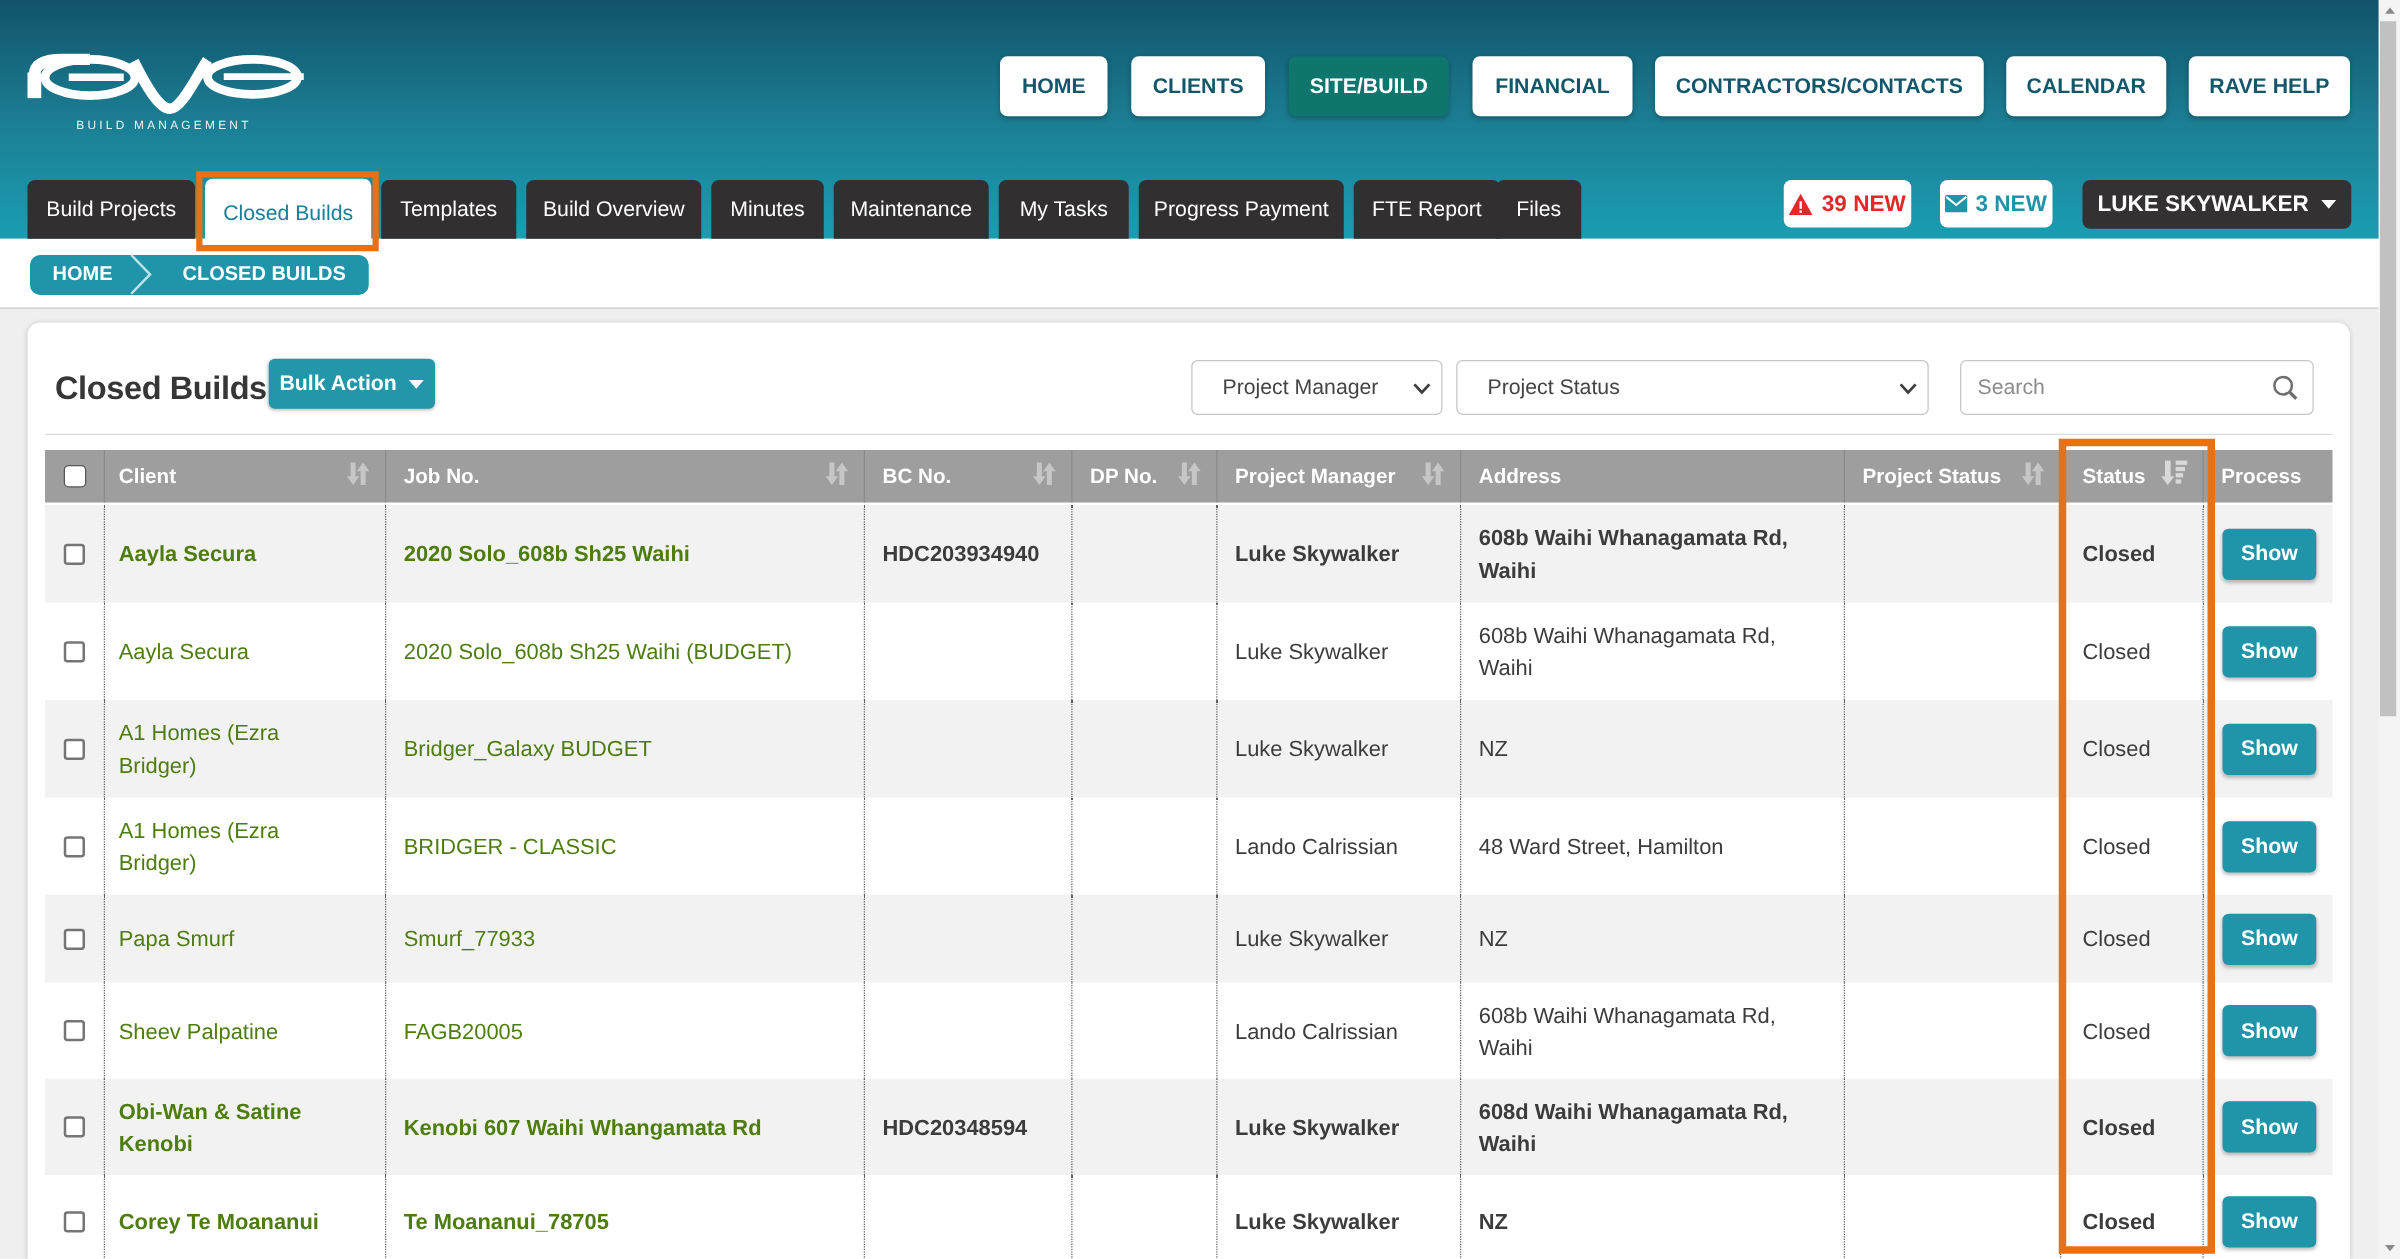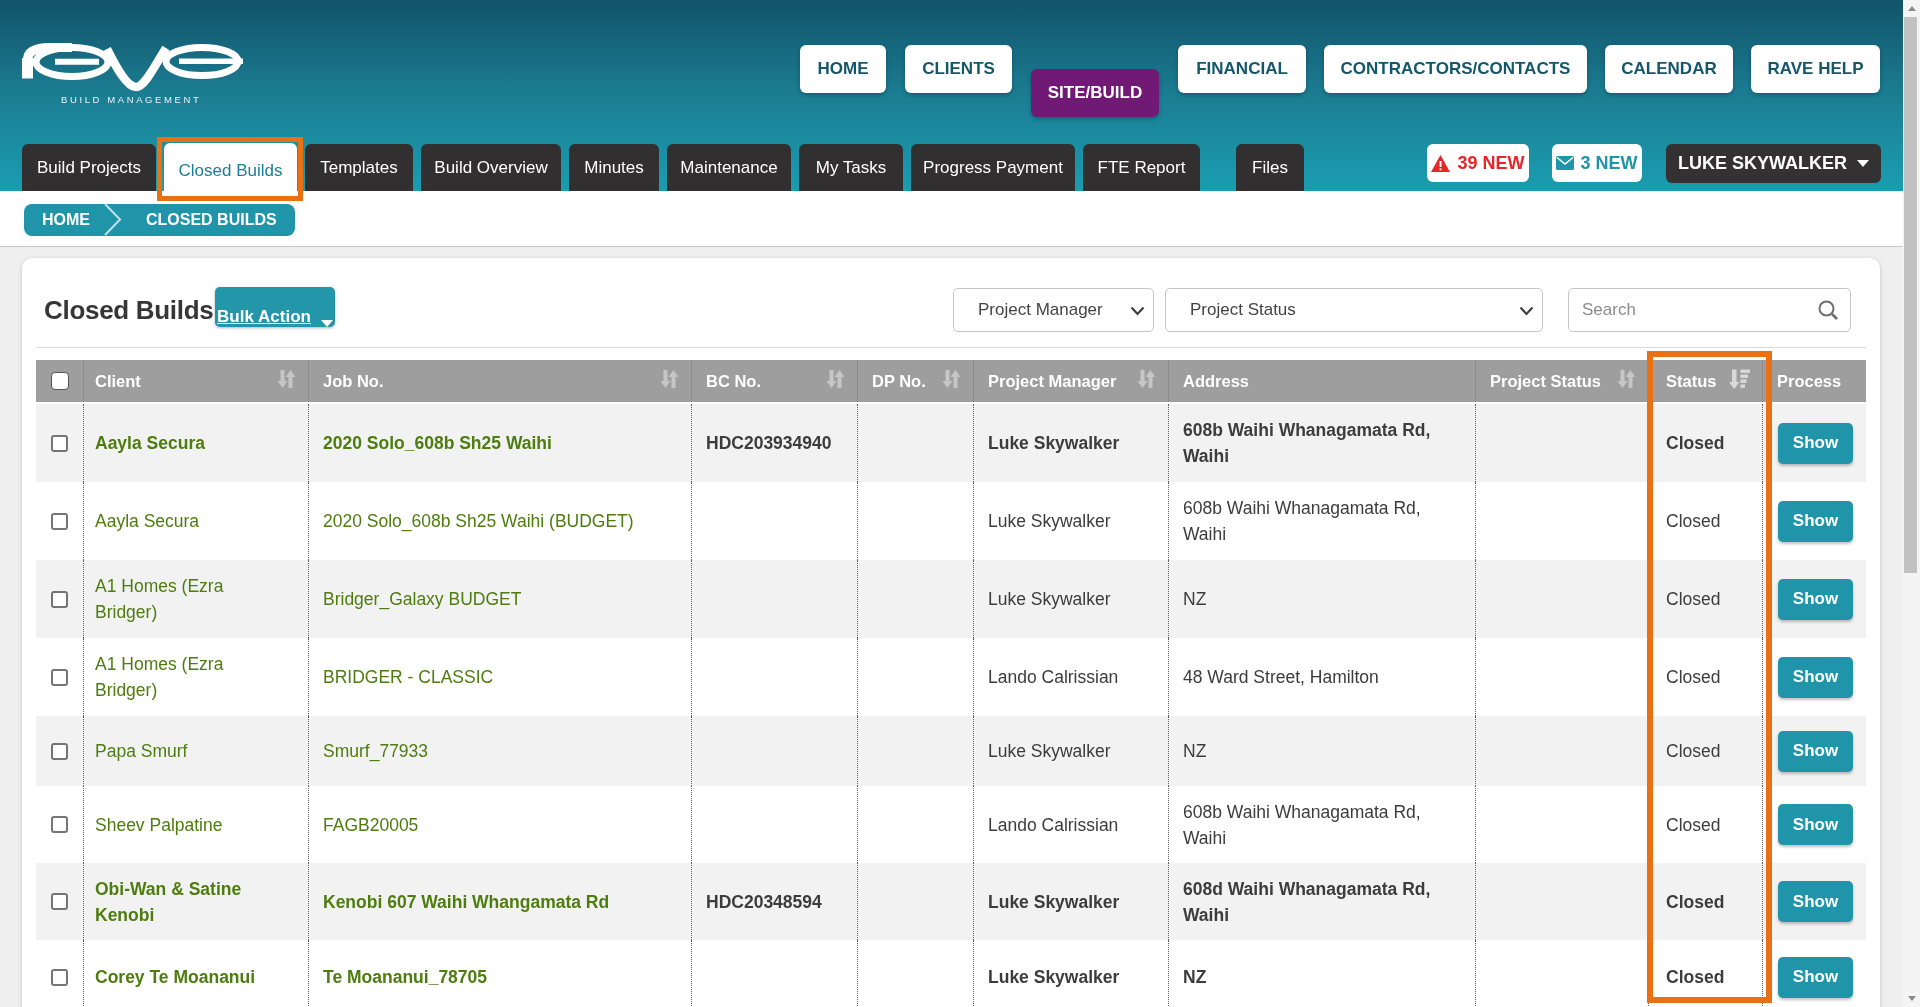--- a/index.html
+++ b/index.html
@@ -13,7 +13,7 @@
 
 
 .tbtn { position:absolute; top:45px; height:48px; background:#fff; border-radius:6px; color:#14576b; font-weight:bold; font-size:17px; display:flex; align-items:center; justify-content:center; box-shadow:0 2px 4px rgba(0,0,0,.25); }
-.tbtn.act { background:#701a75; color:#fff;margin-top:24px; }
+.tbtn.act { background:#0f766e; color:#fff; }
 
 
 .stab { position:absolute; top:144px; height:47px; background:#312f30; border-radius:6px 6px 0 0; color:#fff; font-size:17px; display:flex; align-items:center; justify-content:center; }

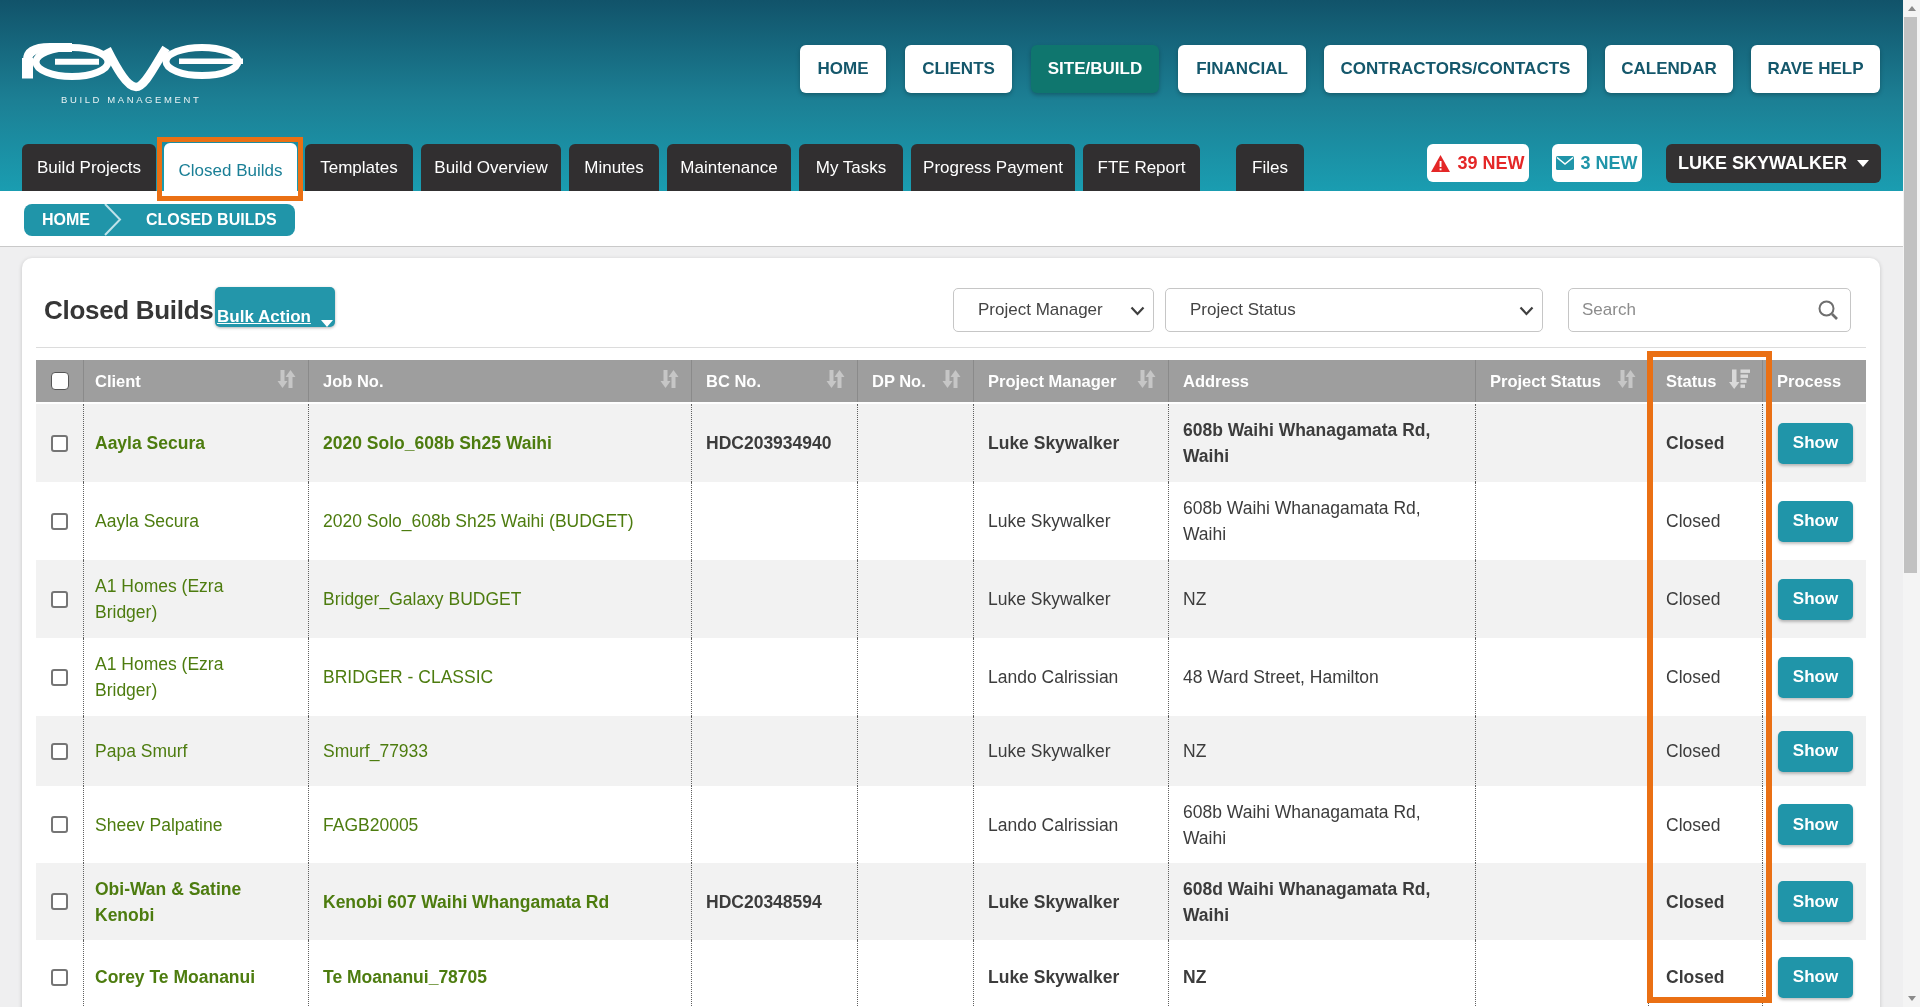--- a/index.html
+++ b/index.html
@@ -99,7 +99,7 @@
 <div class="stab" style="left:799px; width:104px;">My Tasks</div>
 <div class="stab" style="left:911px; width:164px;">Progress Payment</div>
 <div class="stab" style="left:1083px; width:117px;">FTE Report</div>
-<div class="stab" style="left:1236px; width:68px;">Files</div>
+<div class="stab" style="left:1197px; width:68px;">Files</div>
 
 <div class="chip" style="left:1427px; top:144px; width:102px; height:38px; background:#fff; color:#e42727;">
   <svg width="19" height="17" viewBox="0 0 19 17" style="margin-right:7px;">

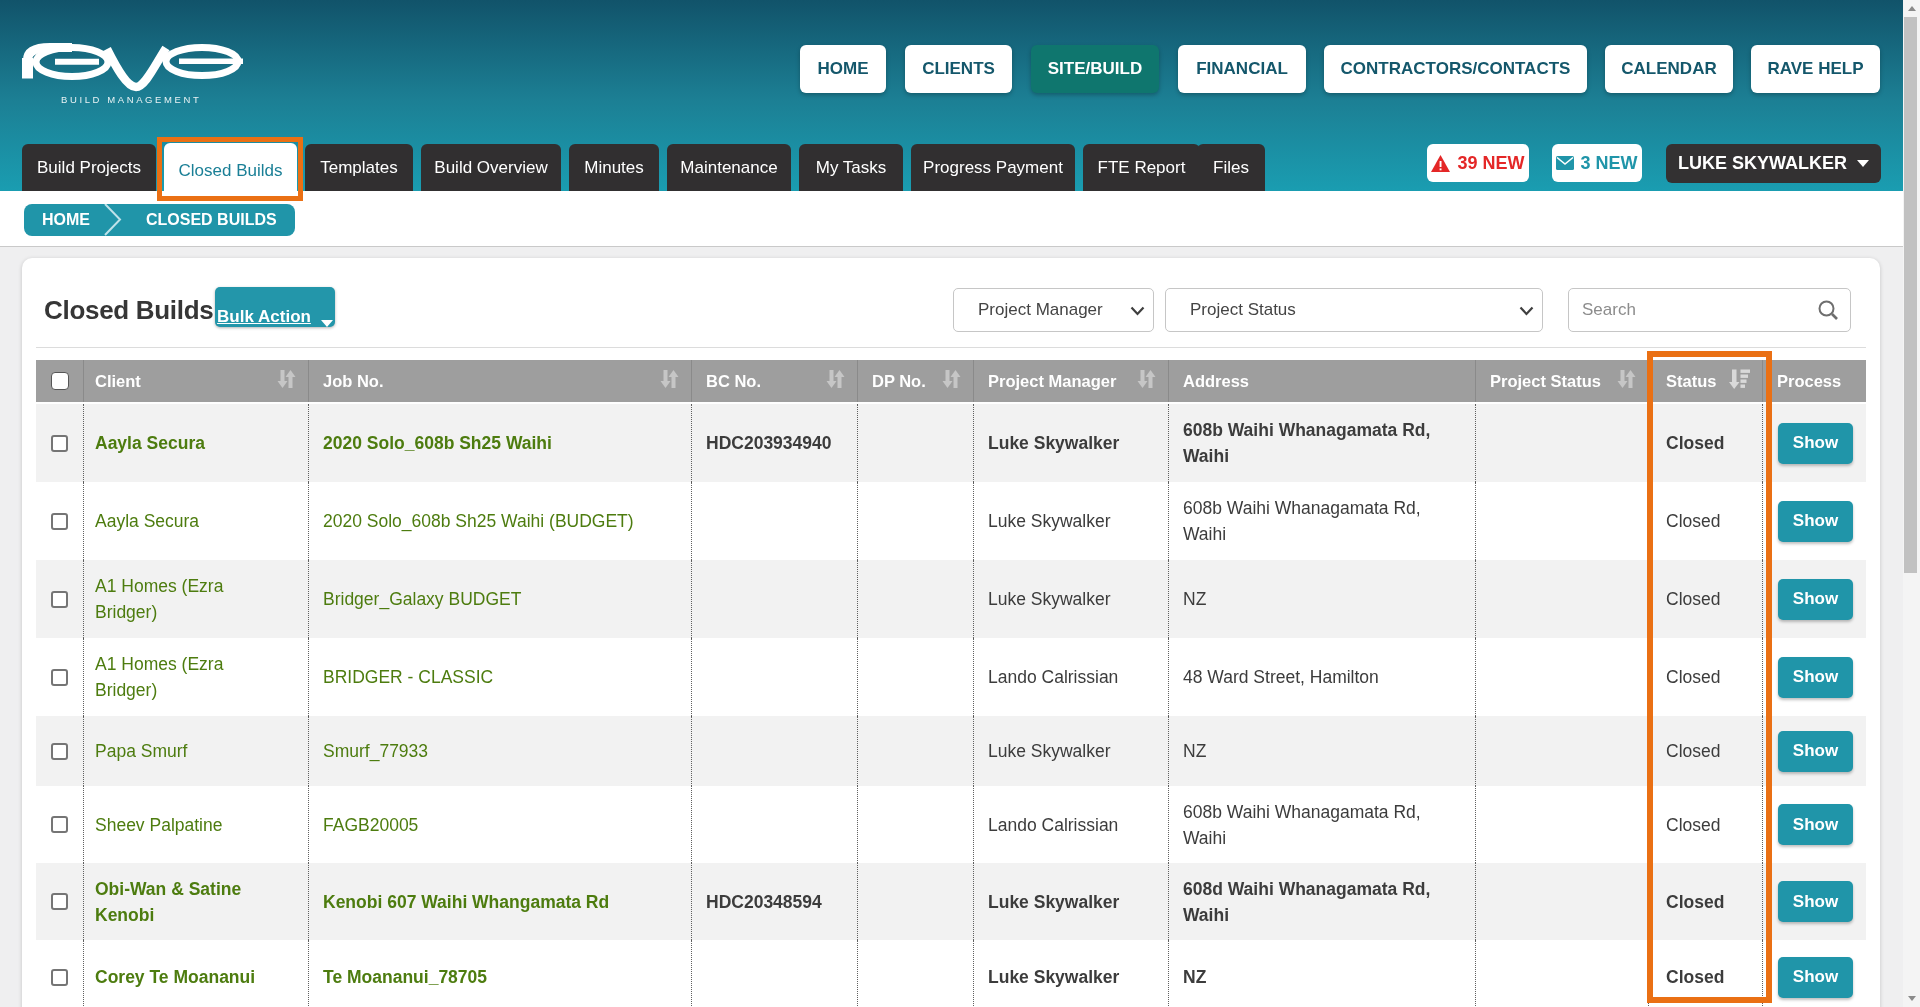--- a/index.html
+++ b/index.html
@@ -29,7 +29,7 @@
 #card { left:22px; top:258px; width:1858px; height:800px; background:#fff; border-radius:10px; box-shadow:0 1px 4px rgba(0,0,0,.18); }
 
 #h1 { left:44px; top:295px; font-size:26px; font-weight:bold; color:#363636; letter-spacing:-0.3px; }
-#bulk { left:215px; top:287px; width:120px; height:40px; background:#2396aa; border-radius:5px; color:#fff; font-weight:bold; font-size:17px; display:flex; align-items:flex-end; justify-content:center; box-shadow:0 1px 3px rgba(0,0,0,.3);text-decoration:underline; }
+#bulk { left:215px; top:287px; width:133px; height:40px; background:#2396aa; border-radius:5px; color:#fff; font-weight:bold; font-size:17px; display:flex; align-items:center; justify-content:center; box-shadow:0 1px 3px rgba(0,0,0,.3); }
 .caret { display:inline-block; width:0; height:0; border-left:6px solid transparent; border-right:6px solid transparent; border-top:7px solid #fff; margin-left:10px; }
 
 .sel { position:absolute; top:288px; height:44px; border:1px solid #c6c6c6; border-radius:5px; background:#fff; color:#444; font-size:17px; display:flex; align-items:center; }

